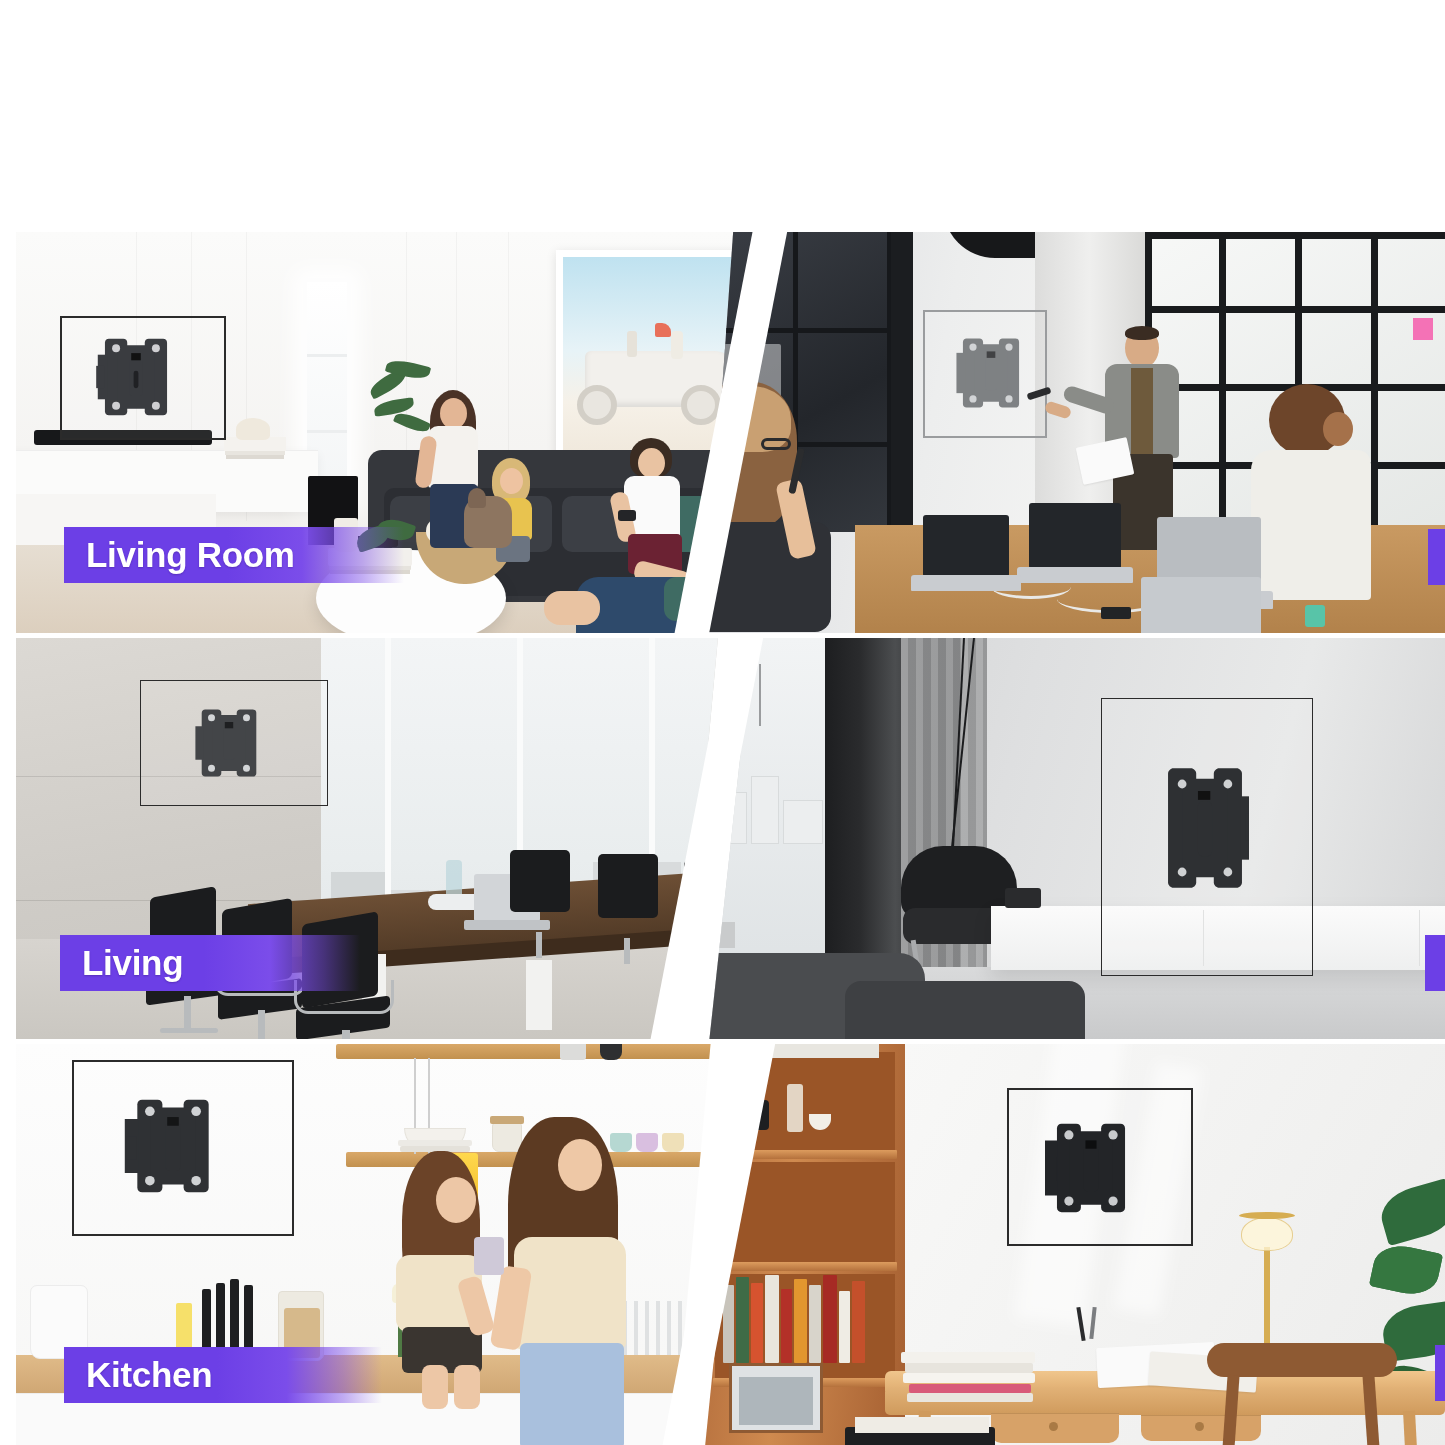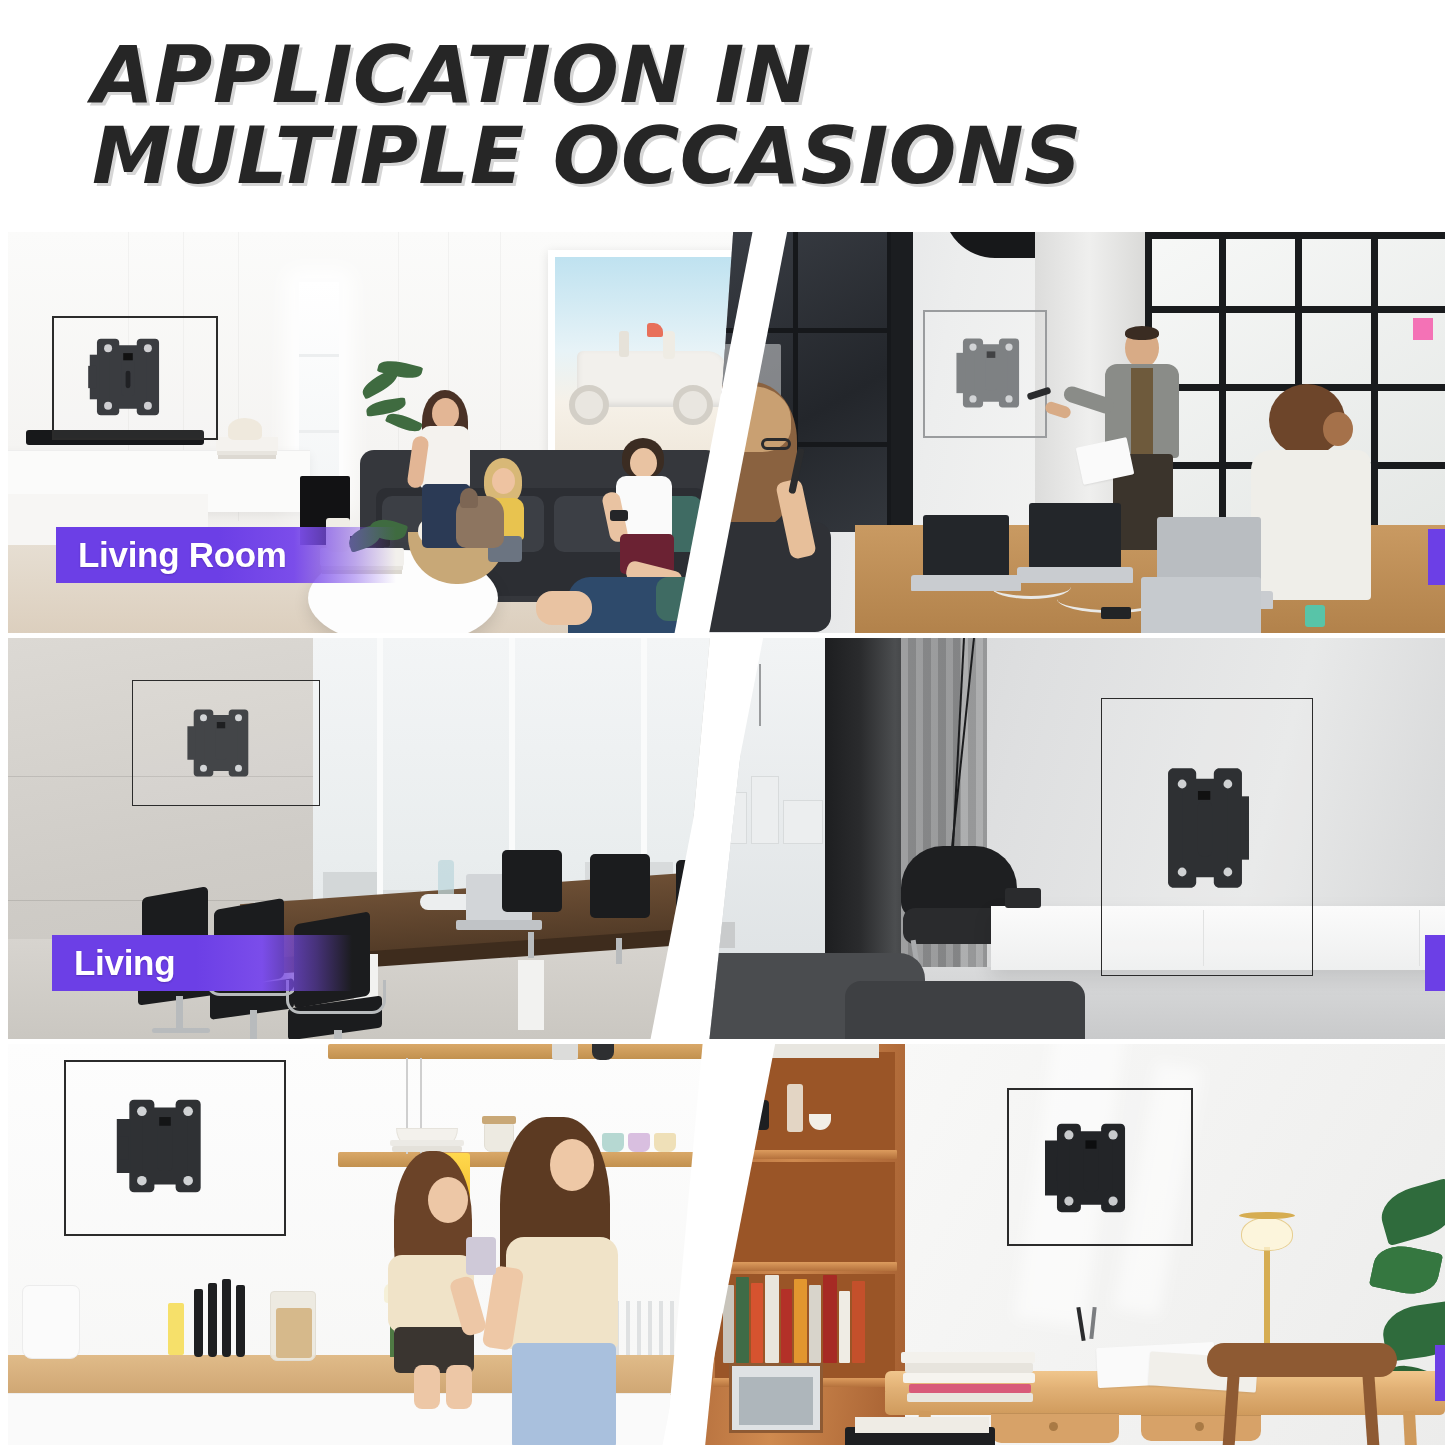--- a/index.html
+++ b/index.html
@@ -311,10 +311,6 @@
 
 <div id="page">
 
-  <div class="header">
-    <div class="title-line l1" style="color: rgb(38, 38, 38);">APPLICATION IN</div>
-    <div class="title-line l2" style="color: rgb(38, 38, 38);">MULTIPLE OCCASIONS</div>
-  </div>
 
   <div class="grid">
 

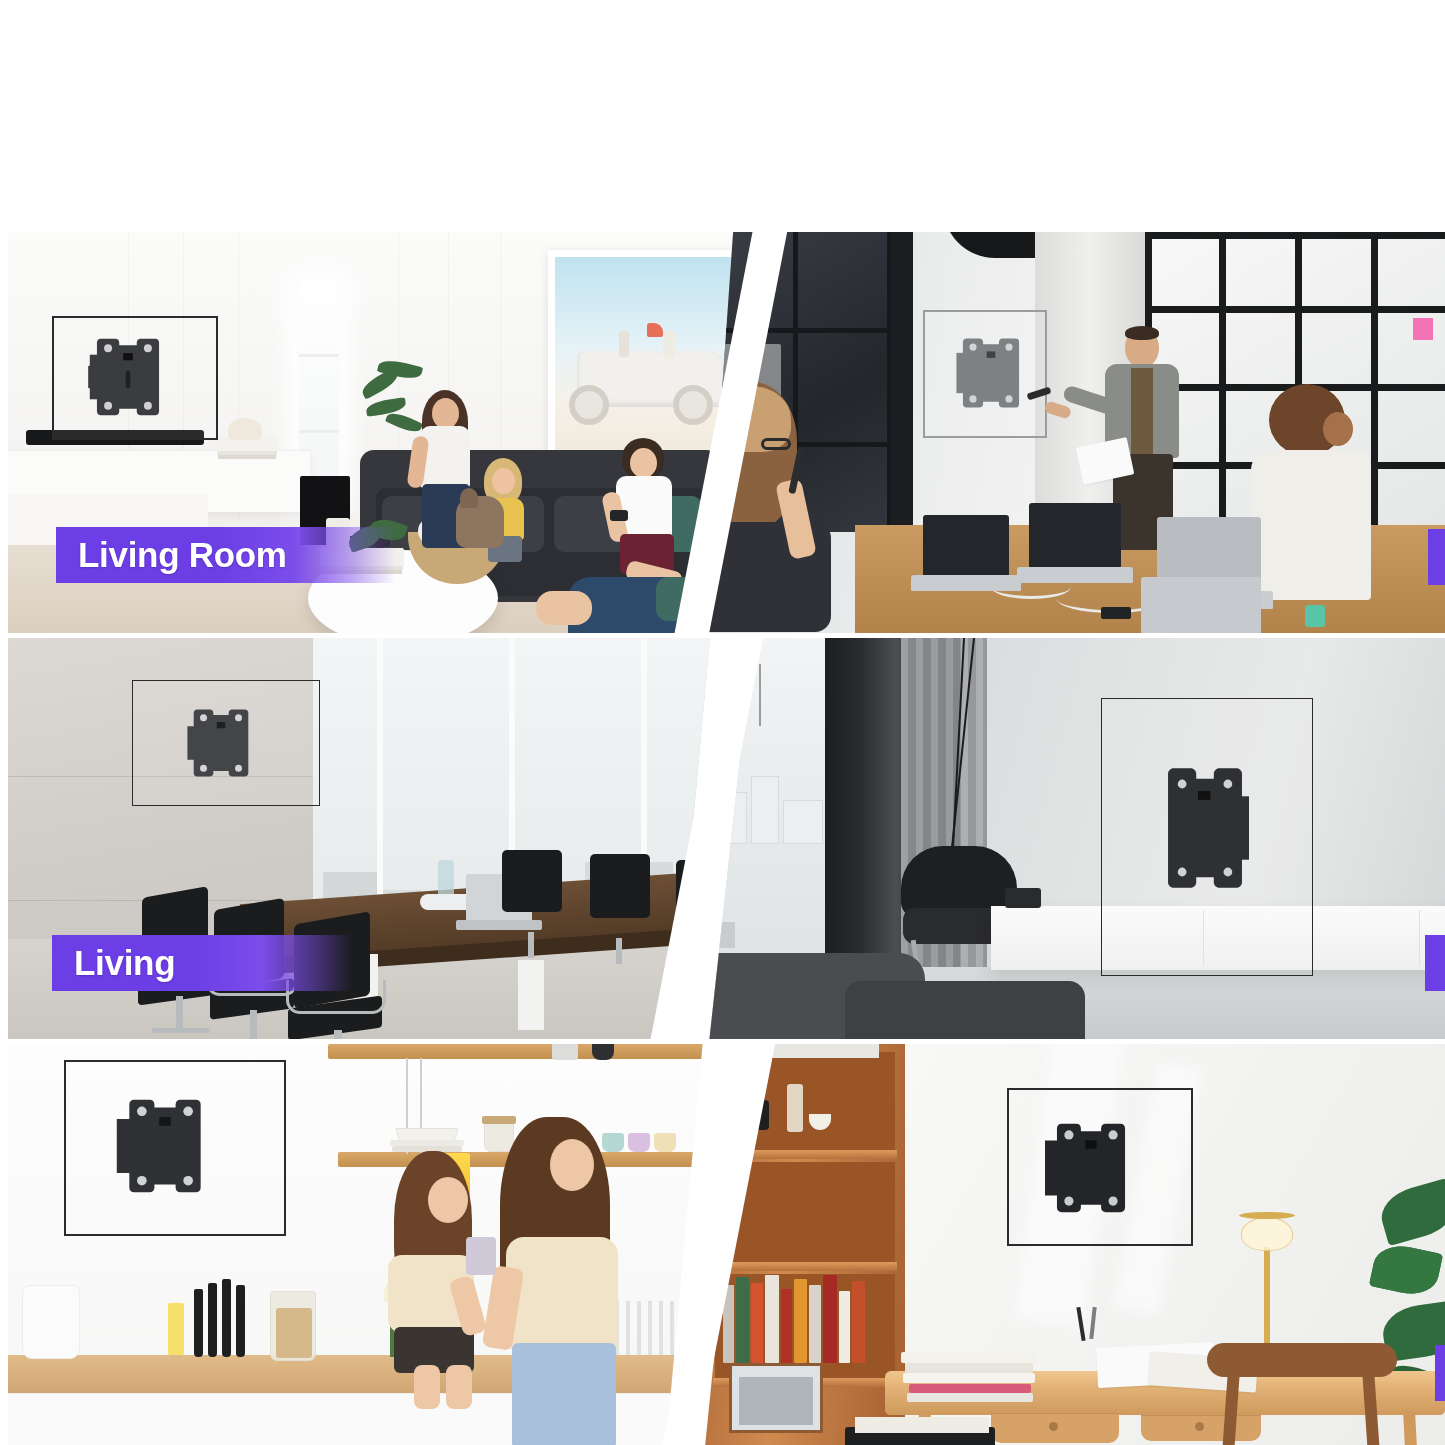--- a/index.html
+++ b/index.html
@@ -65,7 +65,7 @@
     height:100%;
     overflow:hidden;
   }
-  .panel.left { left:8px;   width:735px; }
+  .panel.left { left:16px;   width:735px; }
   .panel.right{ right:0;  width:740px; }
 
   

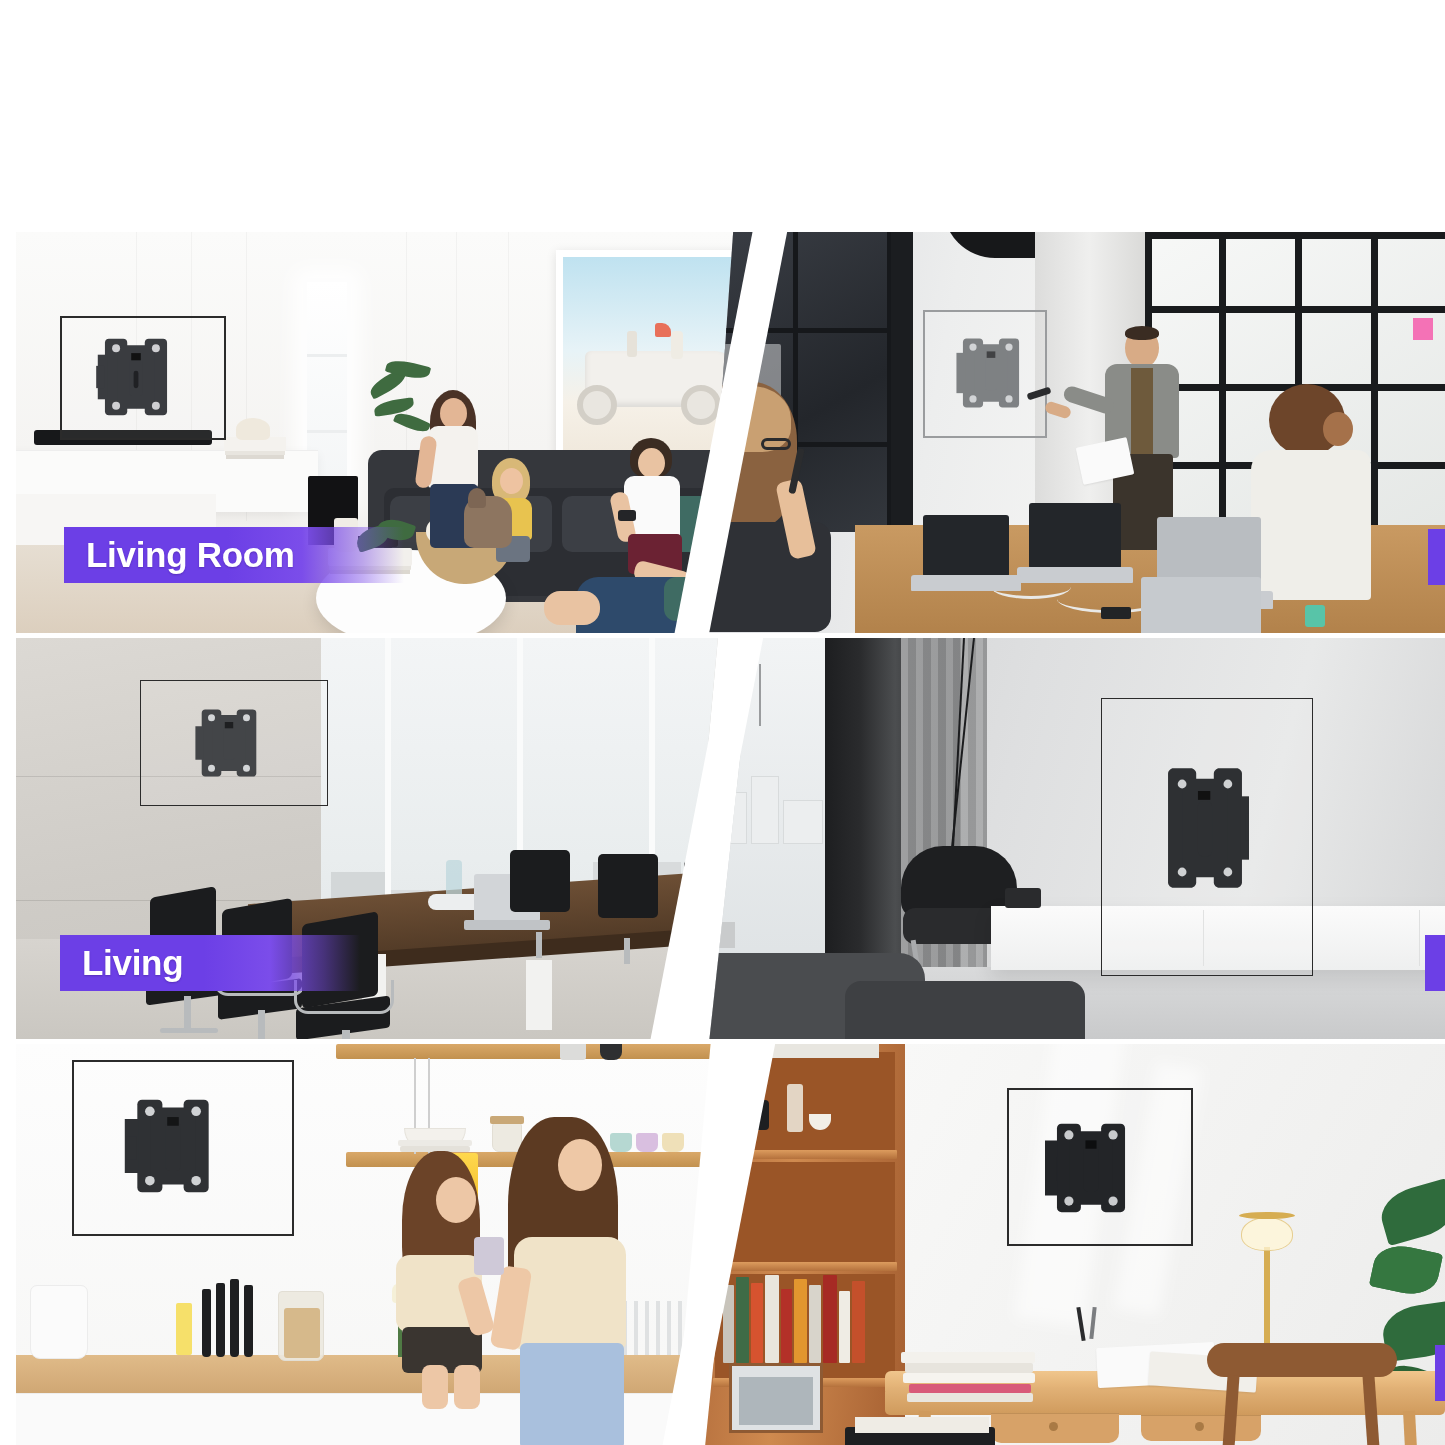--- a/index.html
+++ b/index.html
@@ -784,6 +784,10 @@
           </div>
         </div>
 
+        <div class="badge b-kt">
+          <span class="bg" style="background: linear-gradient(90deg, rgb(108, 63, 230) 0%, rgb(108, 63, 230) 48%, rgb(123, 77, 234) 70%, rgba(124, 77, 234, 0.45) 88%, rgba(124, 77, 234, 0) 100%);"></span>
+          <span class="badge-txt">Kitchen</span>
+        </div>
       </div>
 
       <div class="slash s3"></div>

